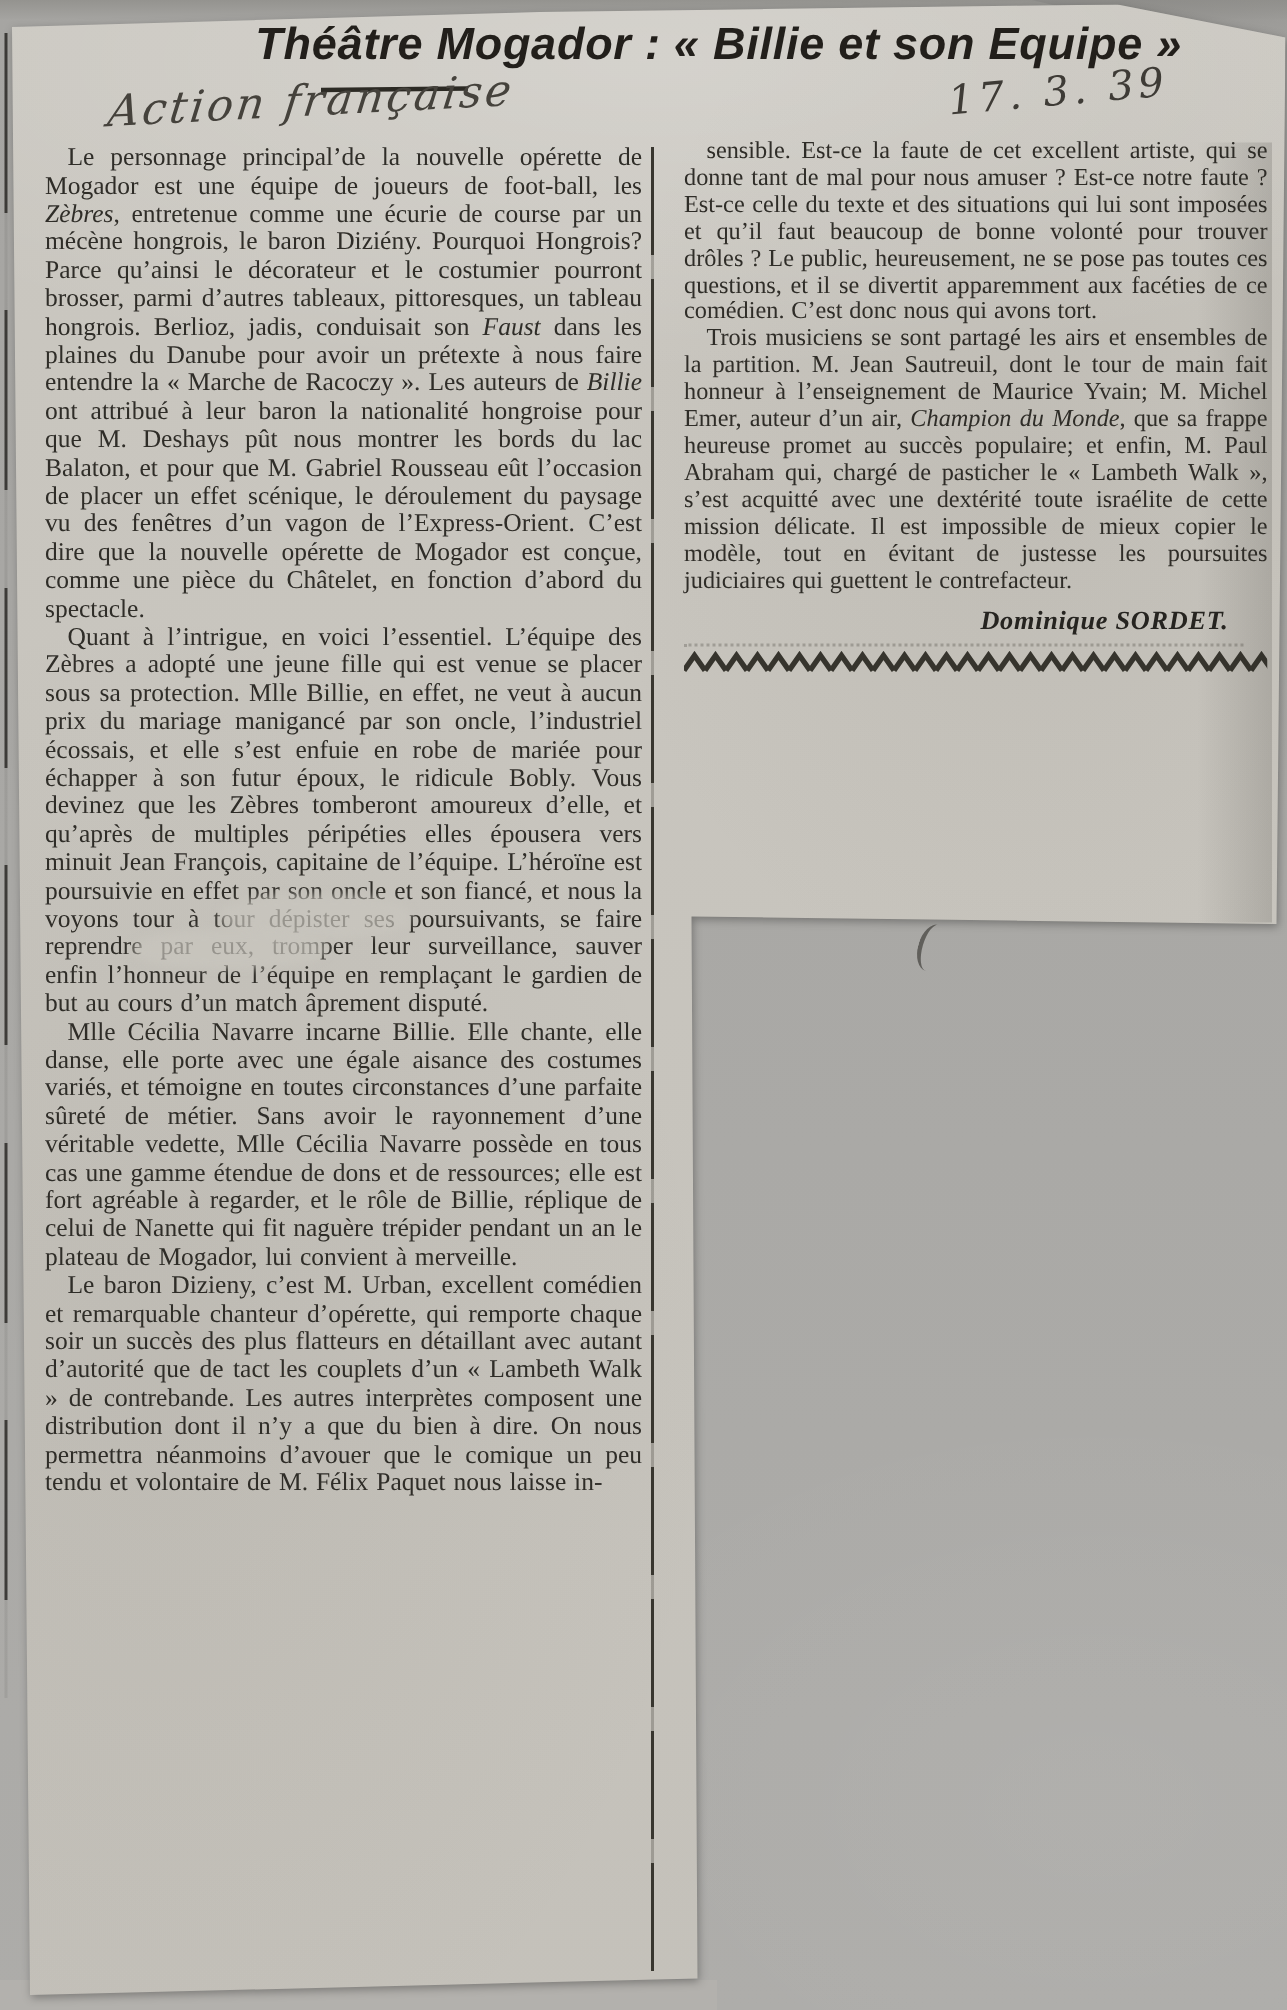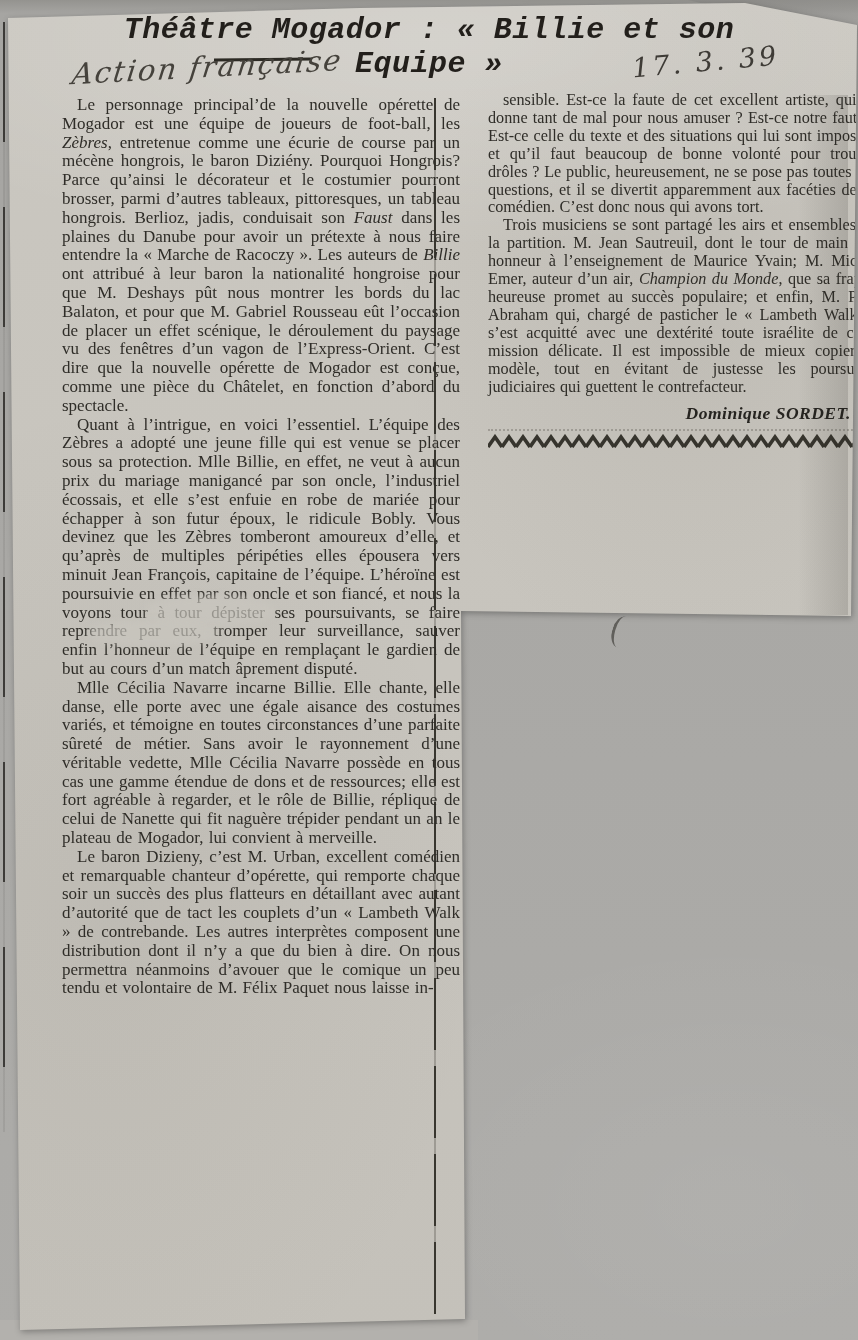--- a/index.html
+++ b/index.html
@@ -33,8 +33,8 @@
       radial-gradient(420px 520px at 690px 310px, rgba(115,110,100,.10), transparent 70%),
       linear-gradient(#cac7c0, #c4c1ba);}
 
-  .headline{position:absolute;left:70px;top:13px;width:718px;text-align:center;
-    font-family:Liberation Mono, monospace;font-style:italic;font-weight:700;
+  .headline{position:absolute;left:70px;top:13px;width:718px;text-align:right;
+    font-family:Liberation Sans, sans-serif;font-style:italic;font-weight:700;
     font-size:30px;line-height:34px;color:#221f1b;letter-spacing:.5px;}
   .headline-rule{position:absolute;left:214px;top:58px;width:98px;height:3px;background:#2c2a24;transform:rotate(-.6deg);}
 

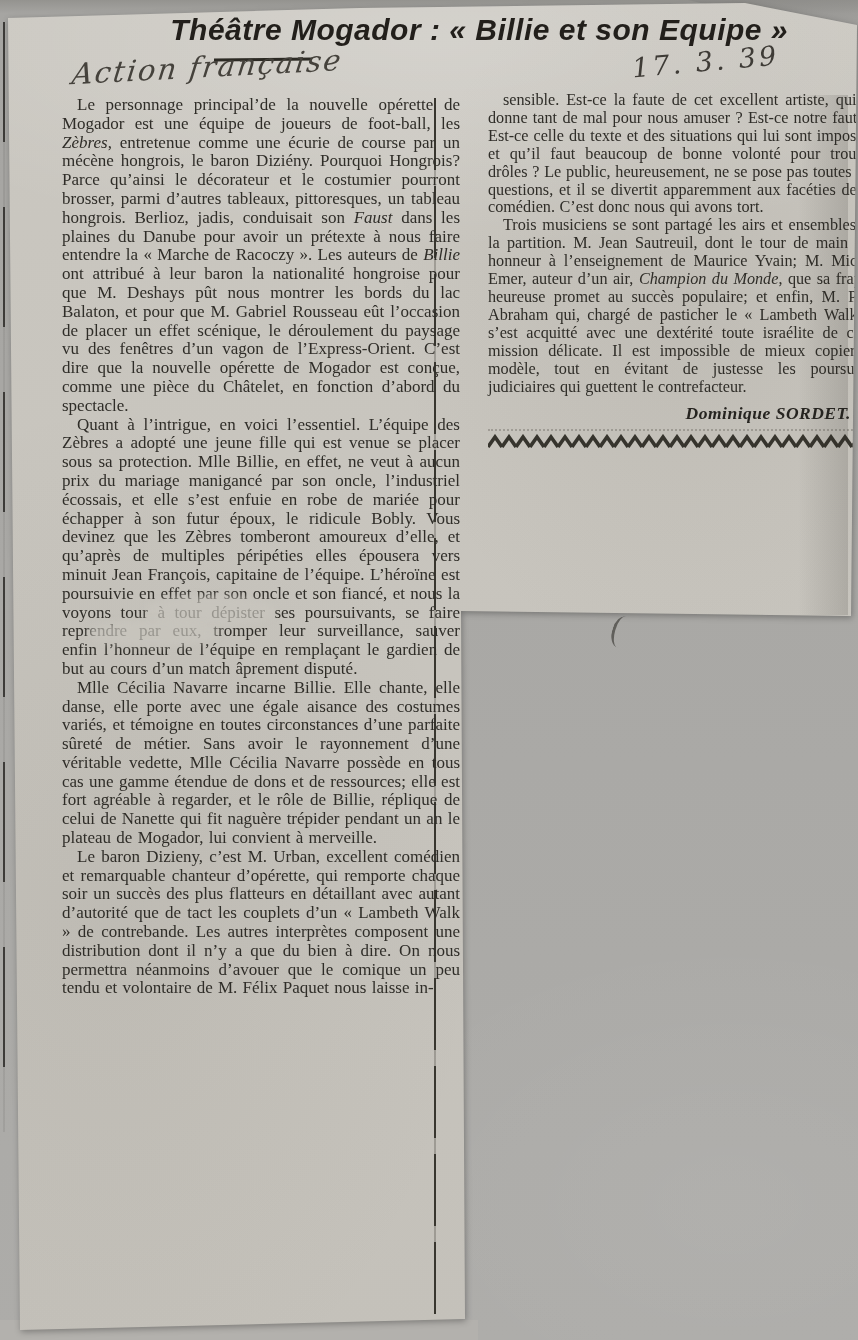--- a/index.html
+++ b/index.html
@@ -45,7 +45,7 @@
   .col-rule{position:absolute;left:434px;top:98px;width:2px;height:1216px;
     background:repeating-linear-gradient(to bottom,#38362f 0 72px, rgba(56,54,47,.28) 72px 88px);}
 
-  .col{position:absolute;color:#2f2d28;margin-left:32px;}
+  .col{position:absolute;color:#2f2d28;}
   .col-left{left:30px;top:96px;width:398px;height:1232px;overflow:hidden;}
   .col-right{left:456px;top:92px;width:389px;}
   .col p{margin:0;text-indent:15px;text-align:justify;}

